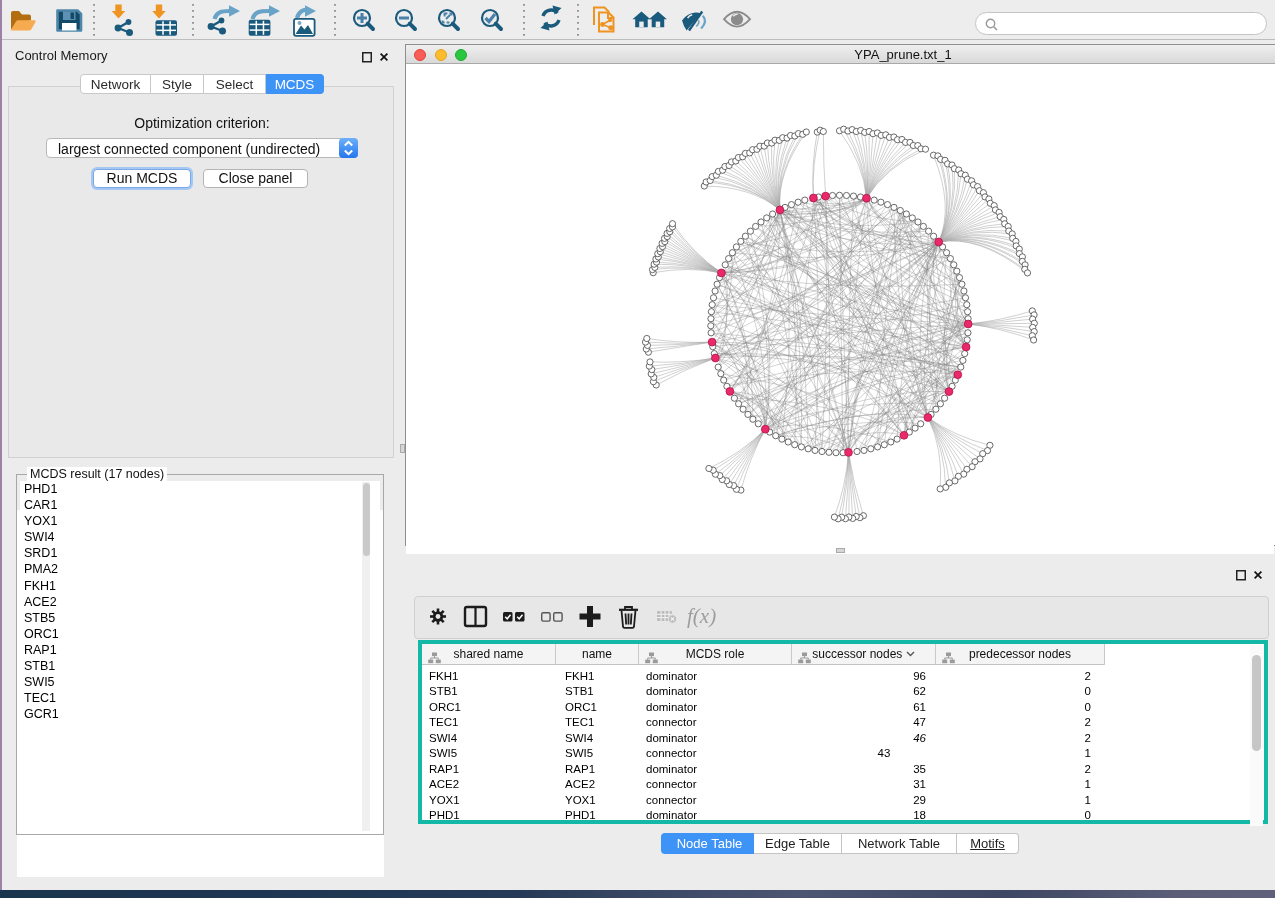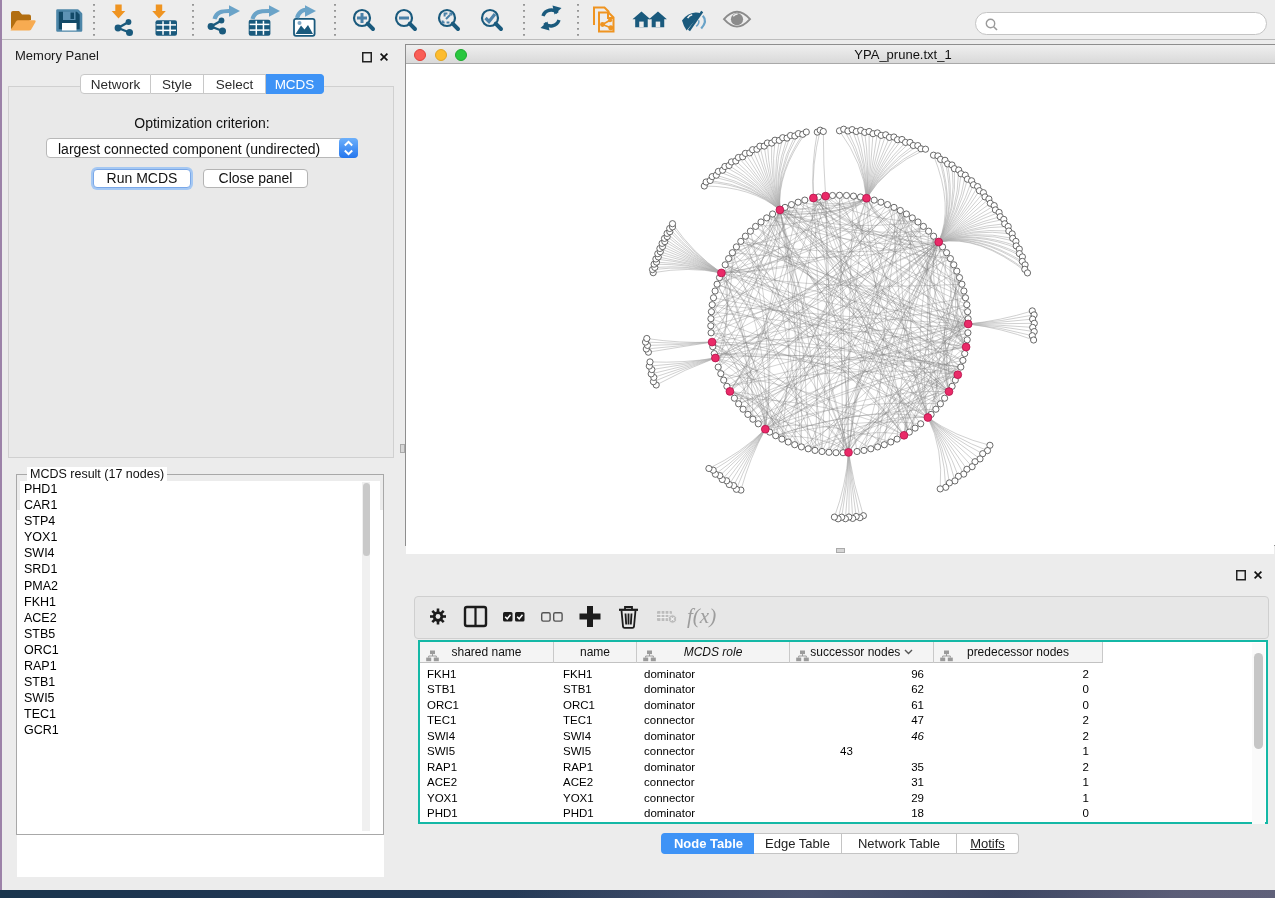--- a/index.html
+++ b/index.html
@@ -190,7 +190,7 @@
         </svg>
       </div></div>
   <div id="cpanel">
-    <div class="ptitle" style="left:15px; top:4px; position:absolute;">Memory Panel</div>
+    <div class="ptitle" style="left:15px; top:4px; position:absolute;">Control Memory</div>
       <svg class="wicons" style="left:362px;top:8px;" width="30" height="11" viewBox="0 0 30 11">
         <rect x="0.75" y="0.75" width="8.5" height="9" fill="none" stroke="#222" stroke-width="1.5"></rect>
         <g transform="translate(17,0)">

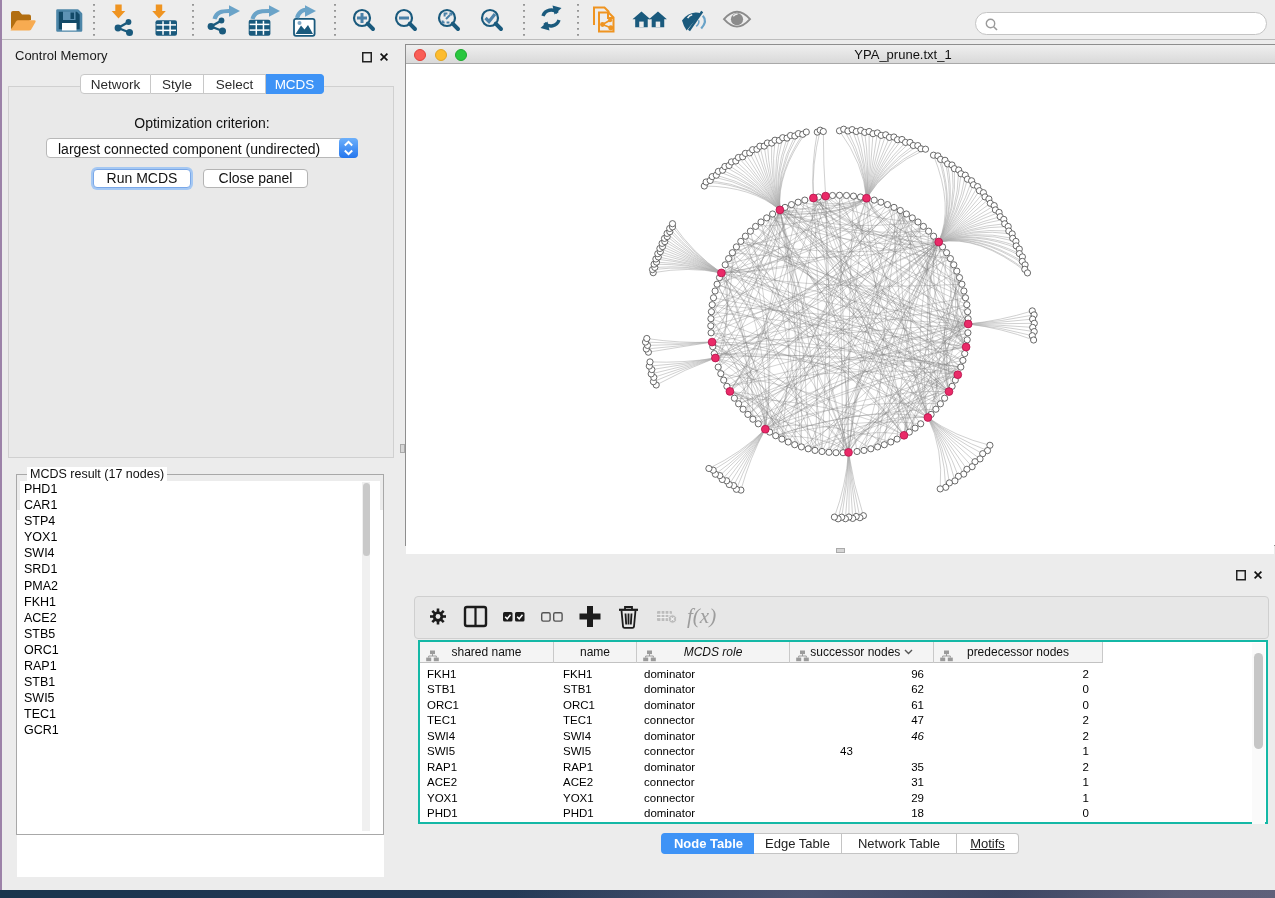--- a/index.html
+++ b/index.html
@@ -227,7 +227,6 @@
       <div id="listbox">
         <div class="li">PHD1</div>
           <div class="li">CAR1</div>
-          <div class="li">STP4</div>
           <div class="li">YOX1</div>
           <div class="li">SWI4</div>
         <div class="li">SRD1</div>

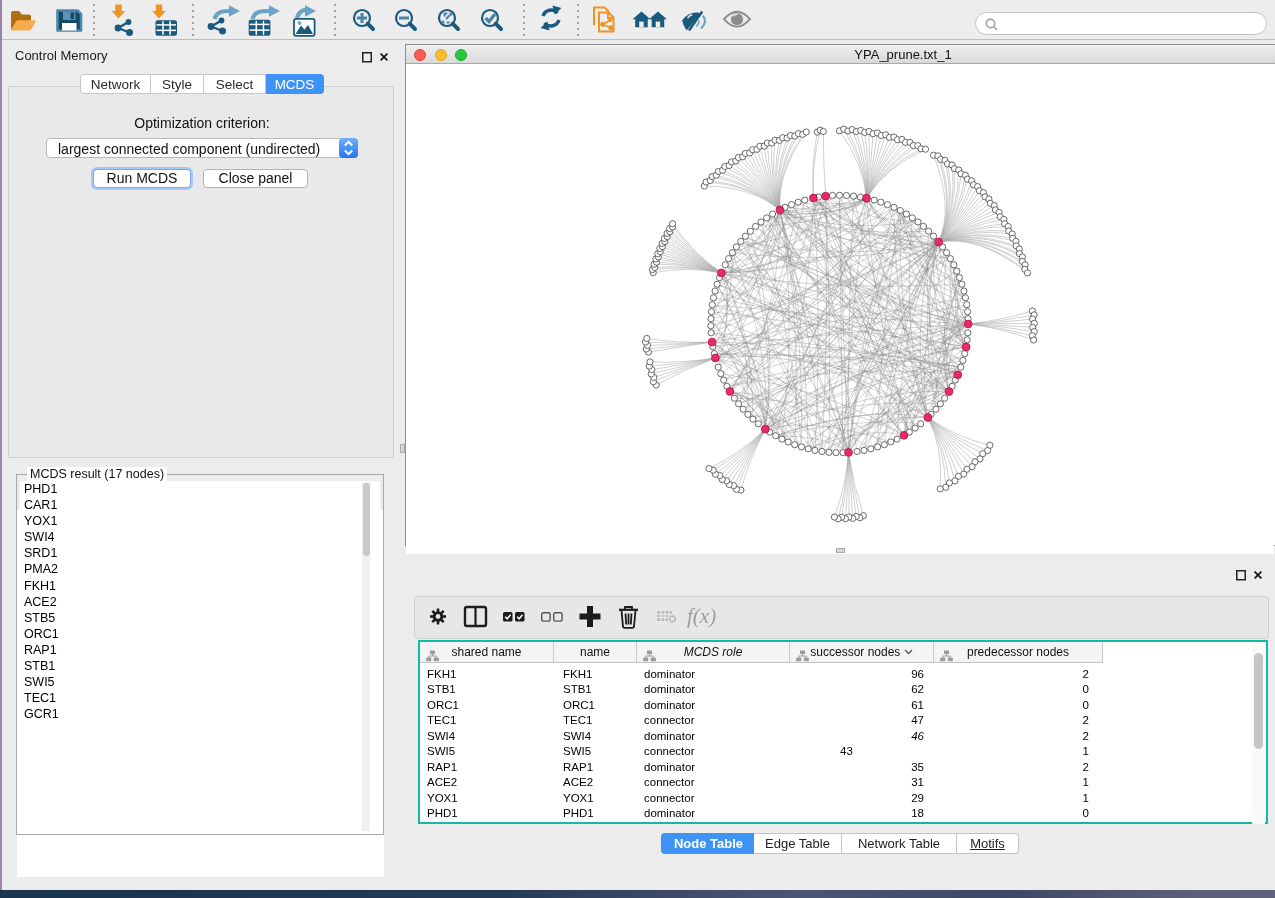--- a/index.html
+++ b/index.html
@@ -45,7 +45,7 @@
 
 #tpanel { position:absolute; left:405px; top:561px; width:870px; height:297px; background:#ececec; }
 #tptoolbar { position:absolute; left:9px; top:35px; width:855px; height:43px; background:#e7e7e7; border:1px solid #cfcfcf; border-radius:4px; }
-#ttable { position:absolute; left:13px; top:79px; width:850px; height:184px; background:#fff; border:2px solid #14b8a6; }
+#ttable { position:absolute; left:13px; top:79px; width:850px; height:184px; background:#fff; border:4px solid #14b8a6; }
 #thead { position:absolute; left:0; top:0; width:683px; height:21px; background:#f4f4f4; border-bottom:1px solid #c2c2c2; font-size:12px; color:#111; }
 .th { position:absolute; top:0; height:21px; border-right:1px solid #c9c9c9; text-align:center; line-height:21px; }
 .trow { position:absolute; font-size:11.5px; color:#000; height:15.5px; line-height:15.5px; width:100%; }

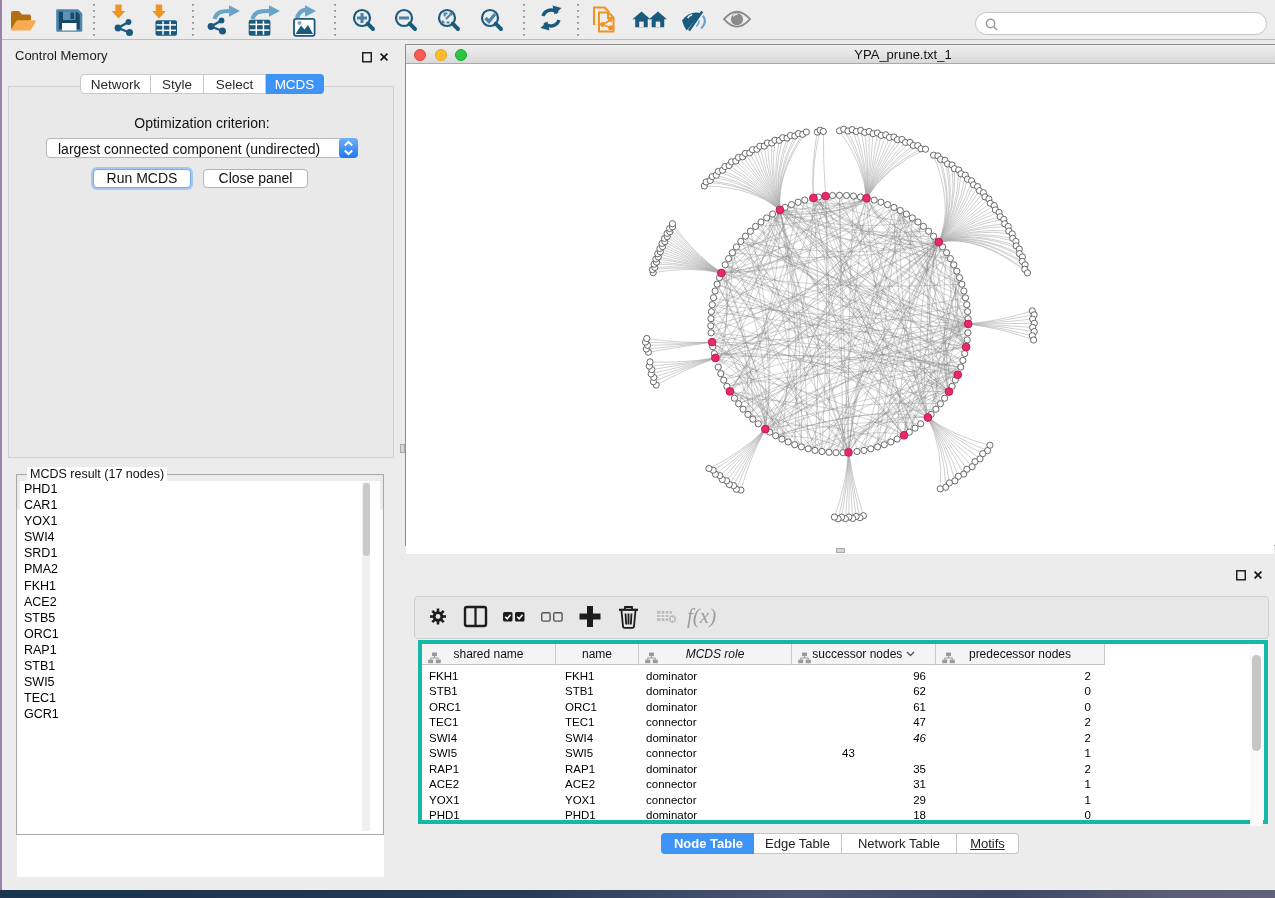--- a/index.html
+++ b/index.html
@@ -1063,7 +1063,7 @@
                 </g>
               </svg></span>shared name</div>
 <div class="th" style="left:134px; width:83px;"><span style="position:absolute;left:6px;top:4px;"></span>name</div>
-<div class="th" style="left:217px; width:153px;font-style:italic;"><span style="position:absolute;left:6px;top:4px;"><svg width="13" height="12" viewBox="0 0 13 12" style="vertical-align:-2px;">
+<div class="th" style="left:217px; width:153px;"><span style="position:absolute;left:6px;top:4px;"><svg width="13" height="12" viewBox="0 0 13 12" style="vertical-align:-2px;">
                 <g fill="#9a9a9a">
                   <rect x="4" y="0.5" width="5" height="3.6"></rect>
                   <rect x="0.2" y="7.6" width="5" height="3.6"></rect>

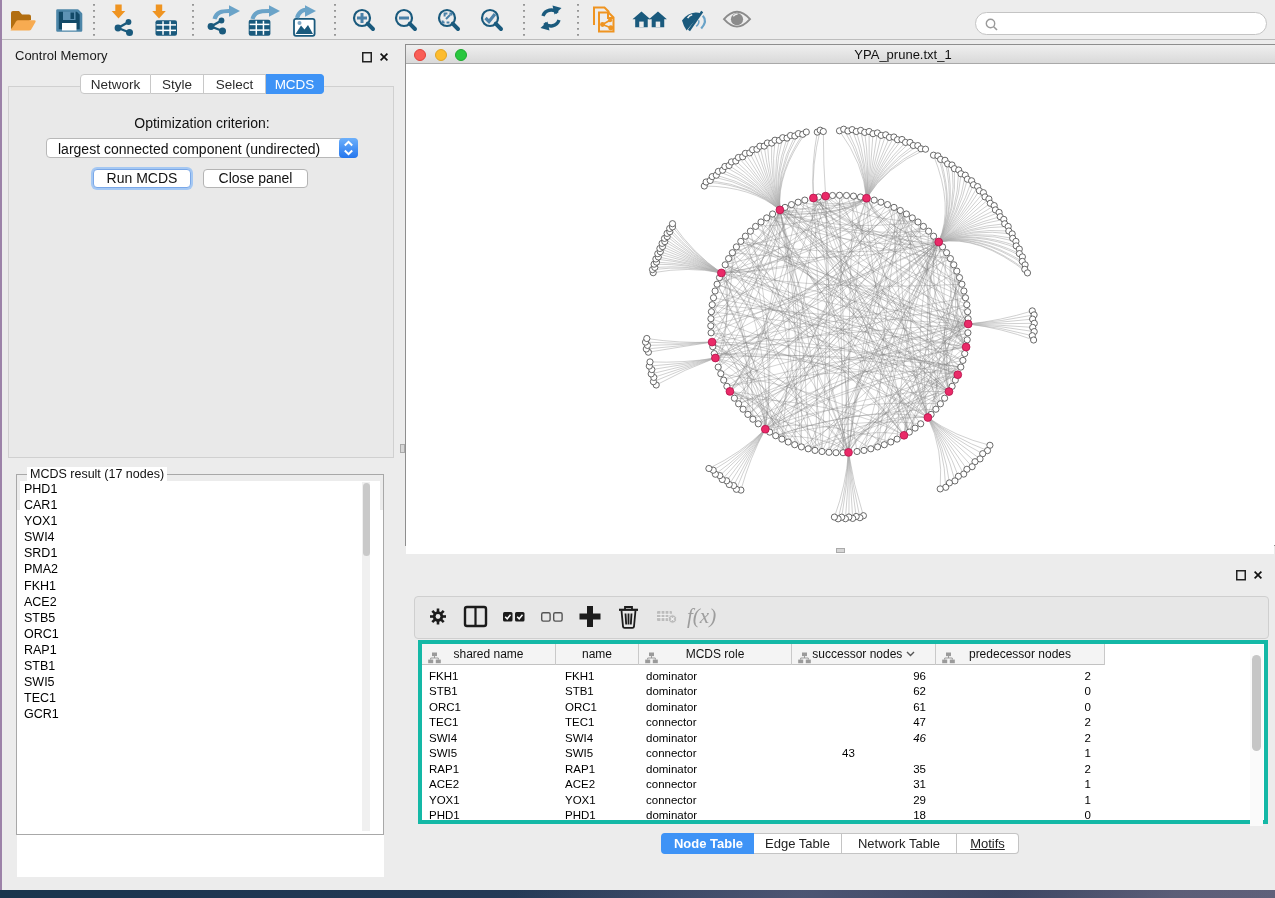--- a/index.html
+++ b/index.html
@@ -1136,7 +1136,7 @@
             <span class="tc" style="left:7px;">SWI5</span>
             <span class="tc" style="left:143px;">SWI5</span>
             <span class="tc" style="left:224px;">connector</span>
-            <span class="tc" style="left:420px;width:84px;text-align:left;">43</span>
+            <span class="tc" style="left:420px;width:84px;text-align:center;">43</span>
             <span class="tc" style="left:585px;width:84px;text-align:right;">1</span>
           </div>
 <div class="trow" style="top:117.5px;">

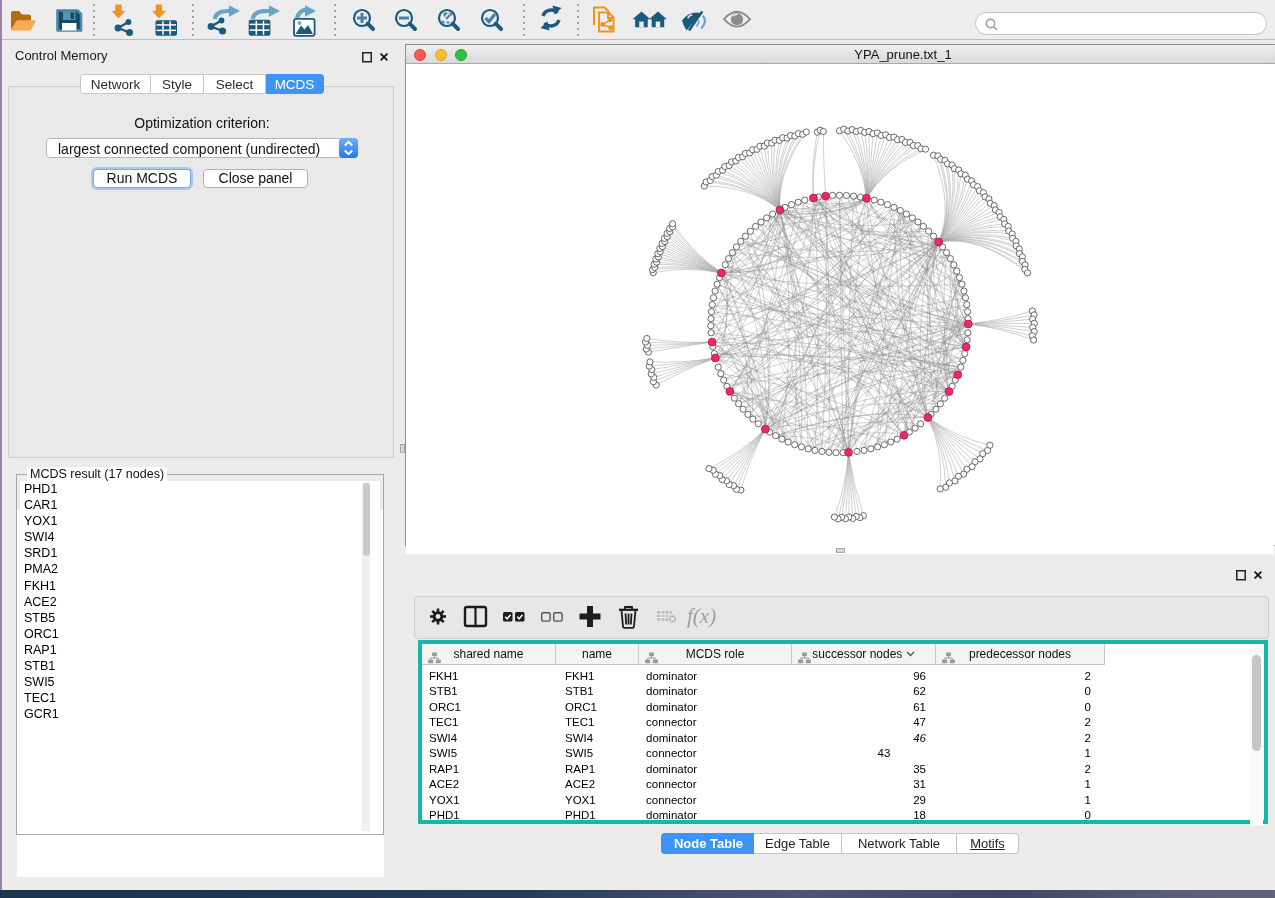--- a/index.html
+++ b/index.html
@@ -54,7 +54,7 @@
 #tsthumb { position:absolute; left:2px; top:10px; width:9px; height:96px; background:#c6c6c6; border-radius:5px; }
 #ttabs { position:absolute; left:256px; top:272px; height:21px; font-size:13px; color:#222; }
 .btab { float:left; background:#fff; border:1px solid #c4c4c4; border-left:none; height:21px; line-height:20px; text-align:center; }
-.btab.first { border-left:3px solid #14532d; border-radius:4px 0 0 4px;font-weight:bold; }
+.btab.first { border-left:5px solid #14532d; border-radius:4px 0 0 4px; }
 .btab.last { border-radius:0 4px 4px 0;text-decoration:underline; }
 .btab.sel { background:#3e93f6; color:#fff; border-color:#3e93f6; }
 

